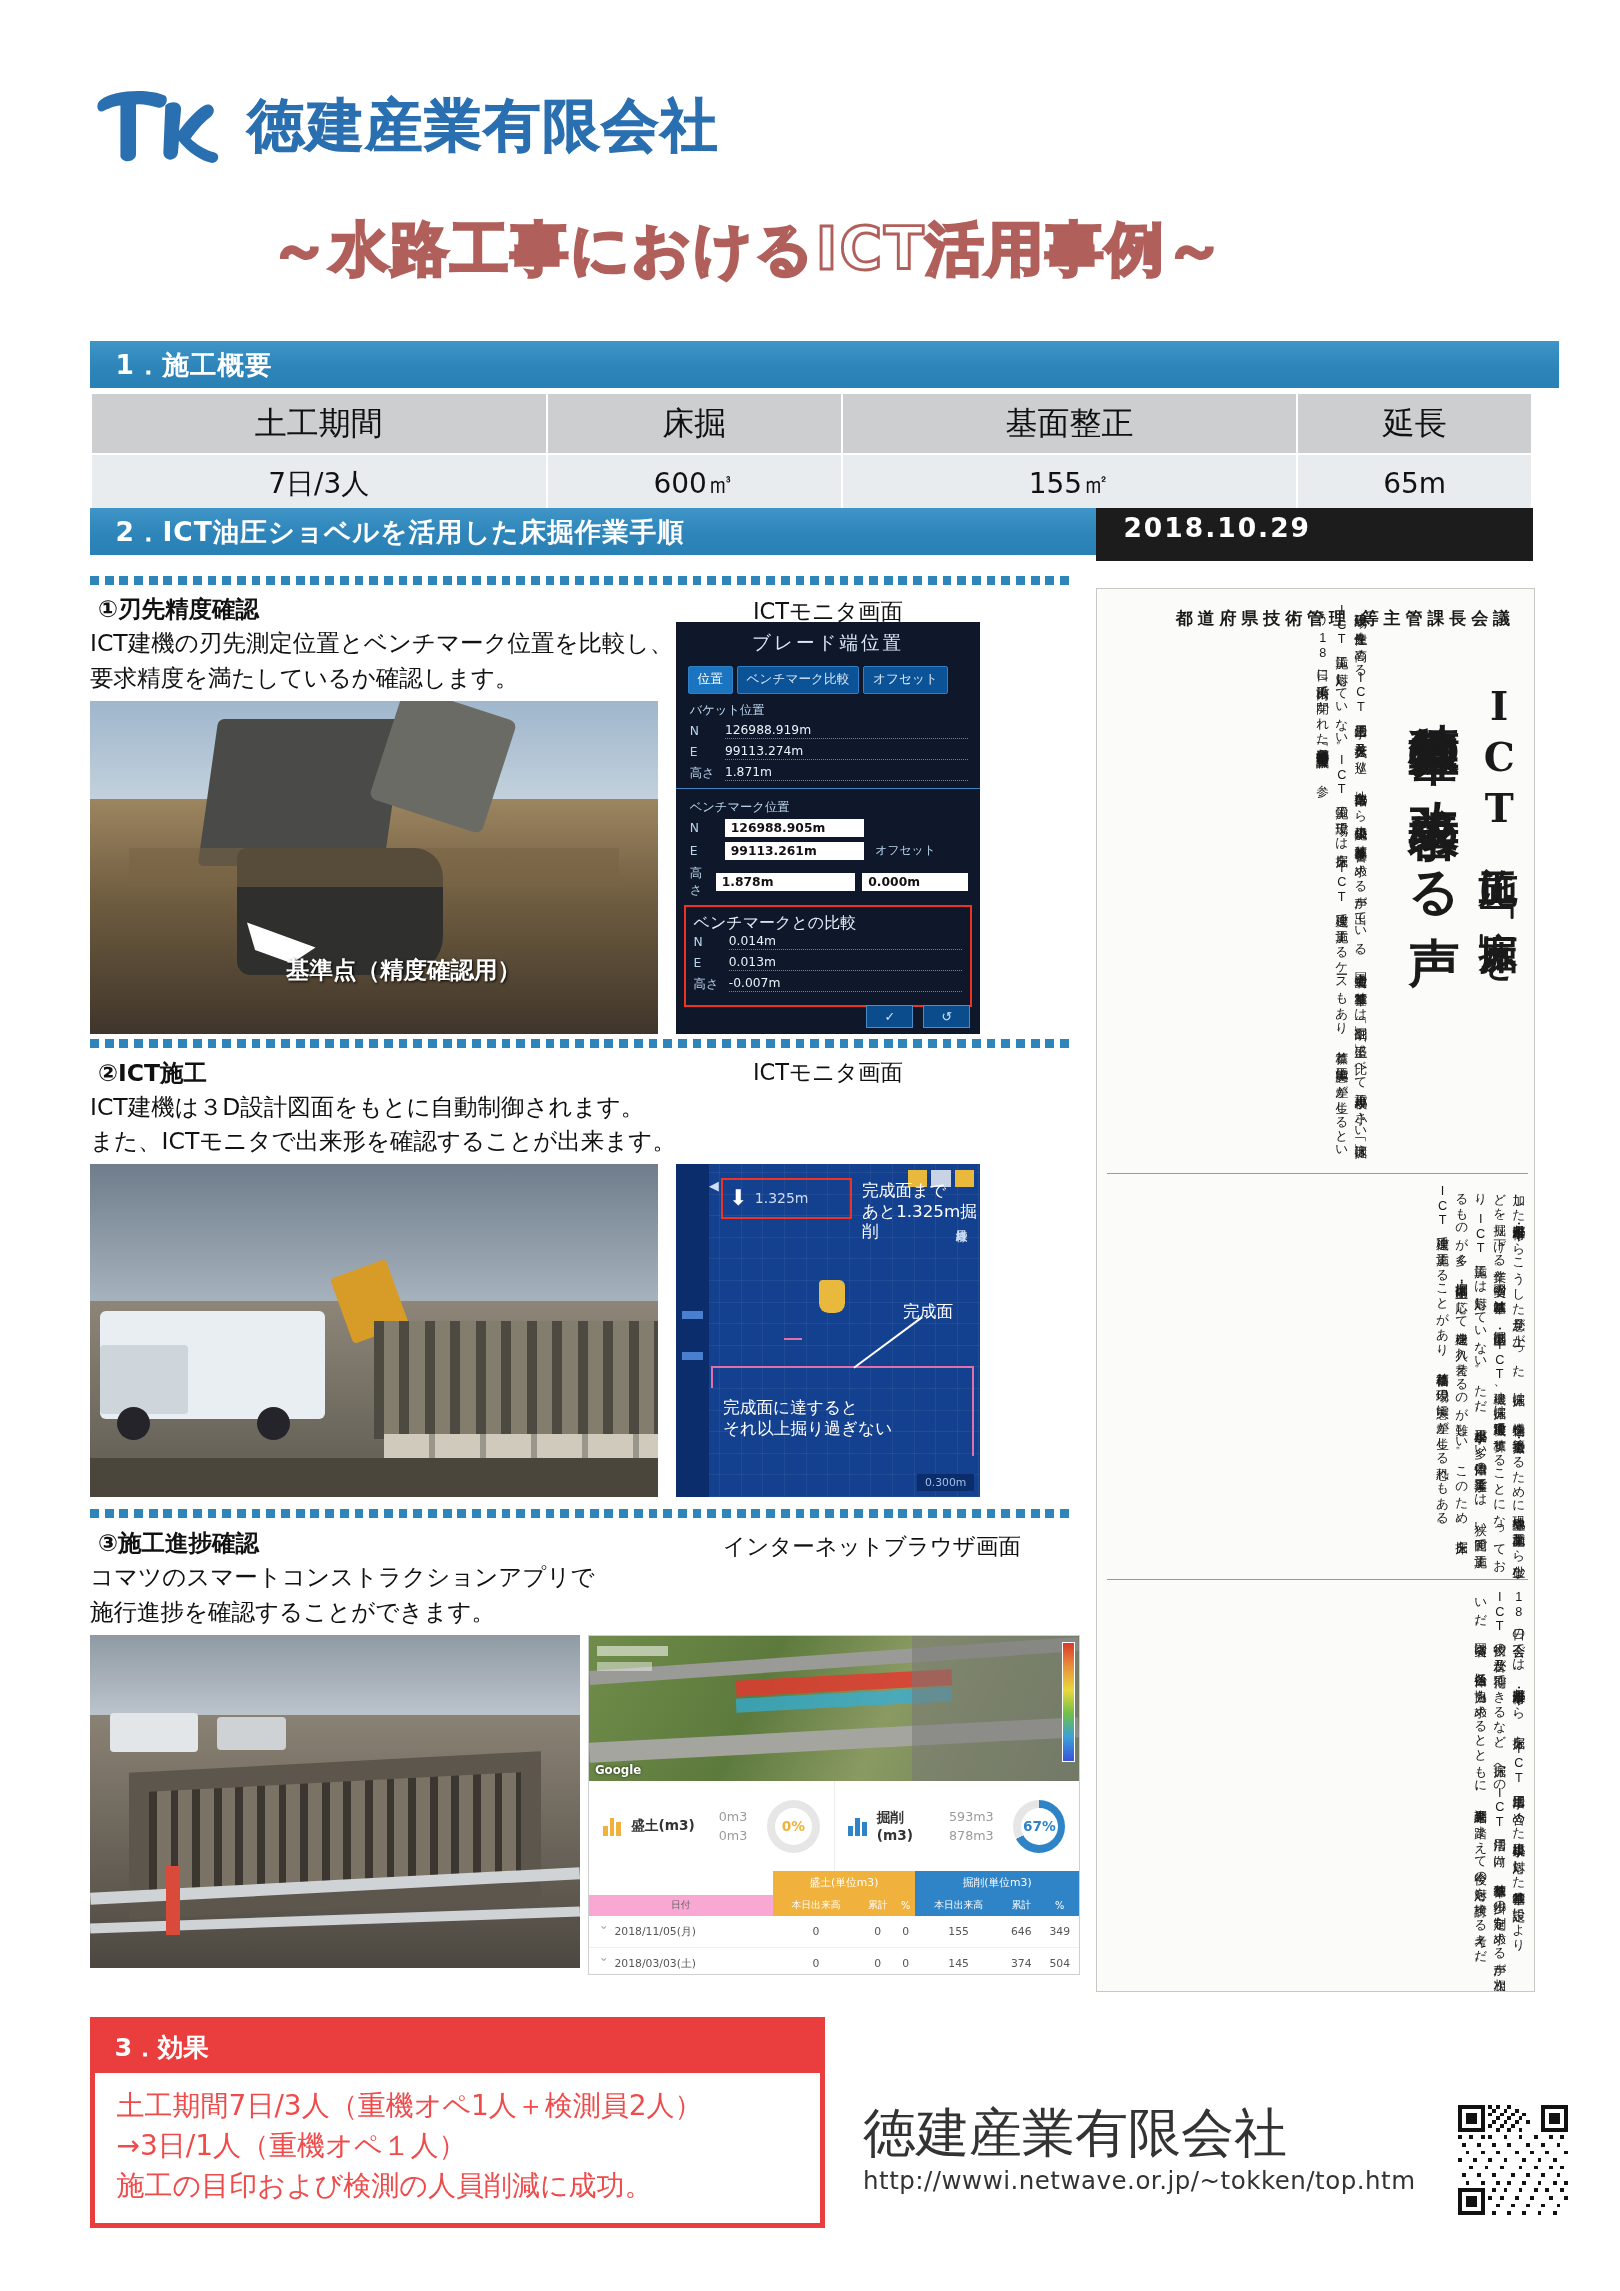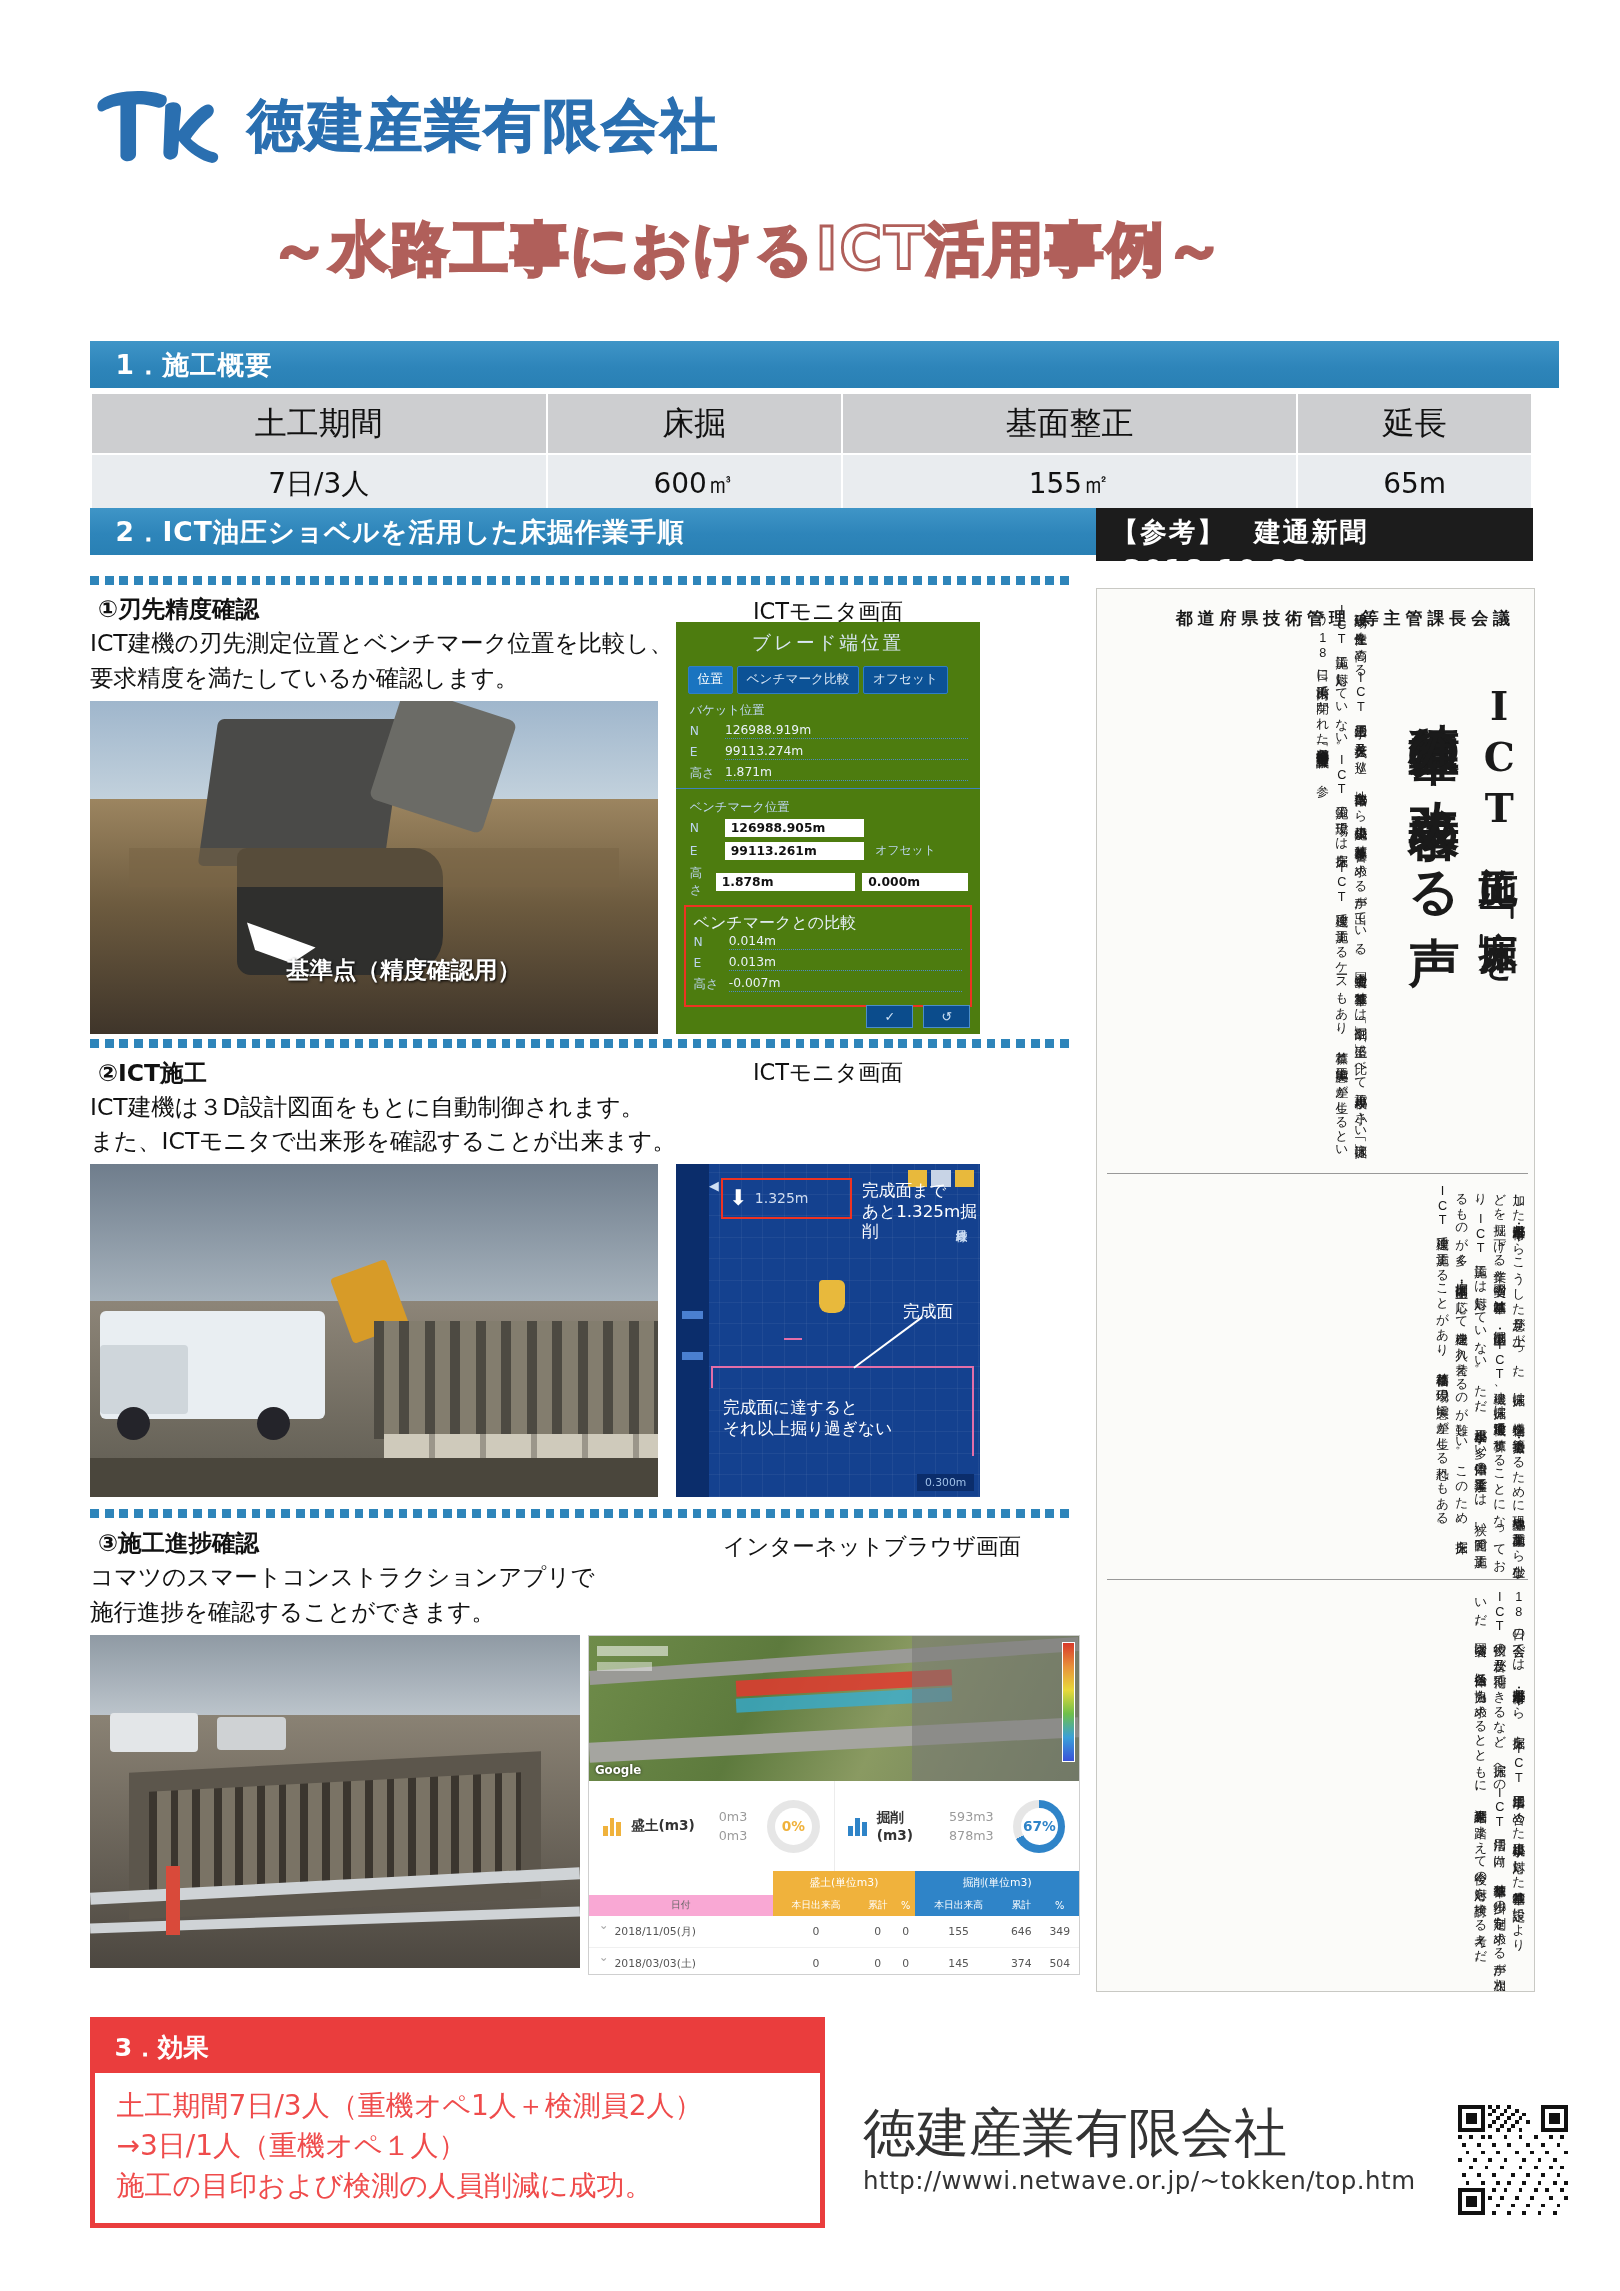--- a/index.html
+++ b/index.html
@@ -241,7 +241,6 @@
   <div class="sec-bar" id="sec2-bar">2．ICT油圧ショベルを活用した床掘作業手順</div>
 
   <div class="news-head">
-    <div class="l1">【参考】　建通新聞</div>
     <div class="l2">2018.10.29</div>
   </div>
 

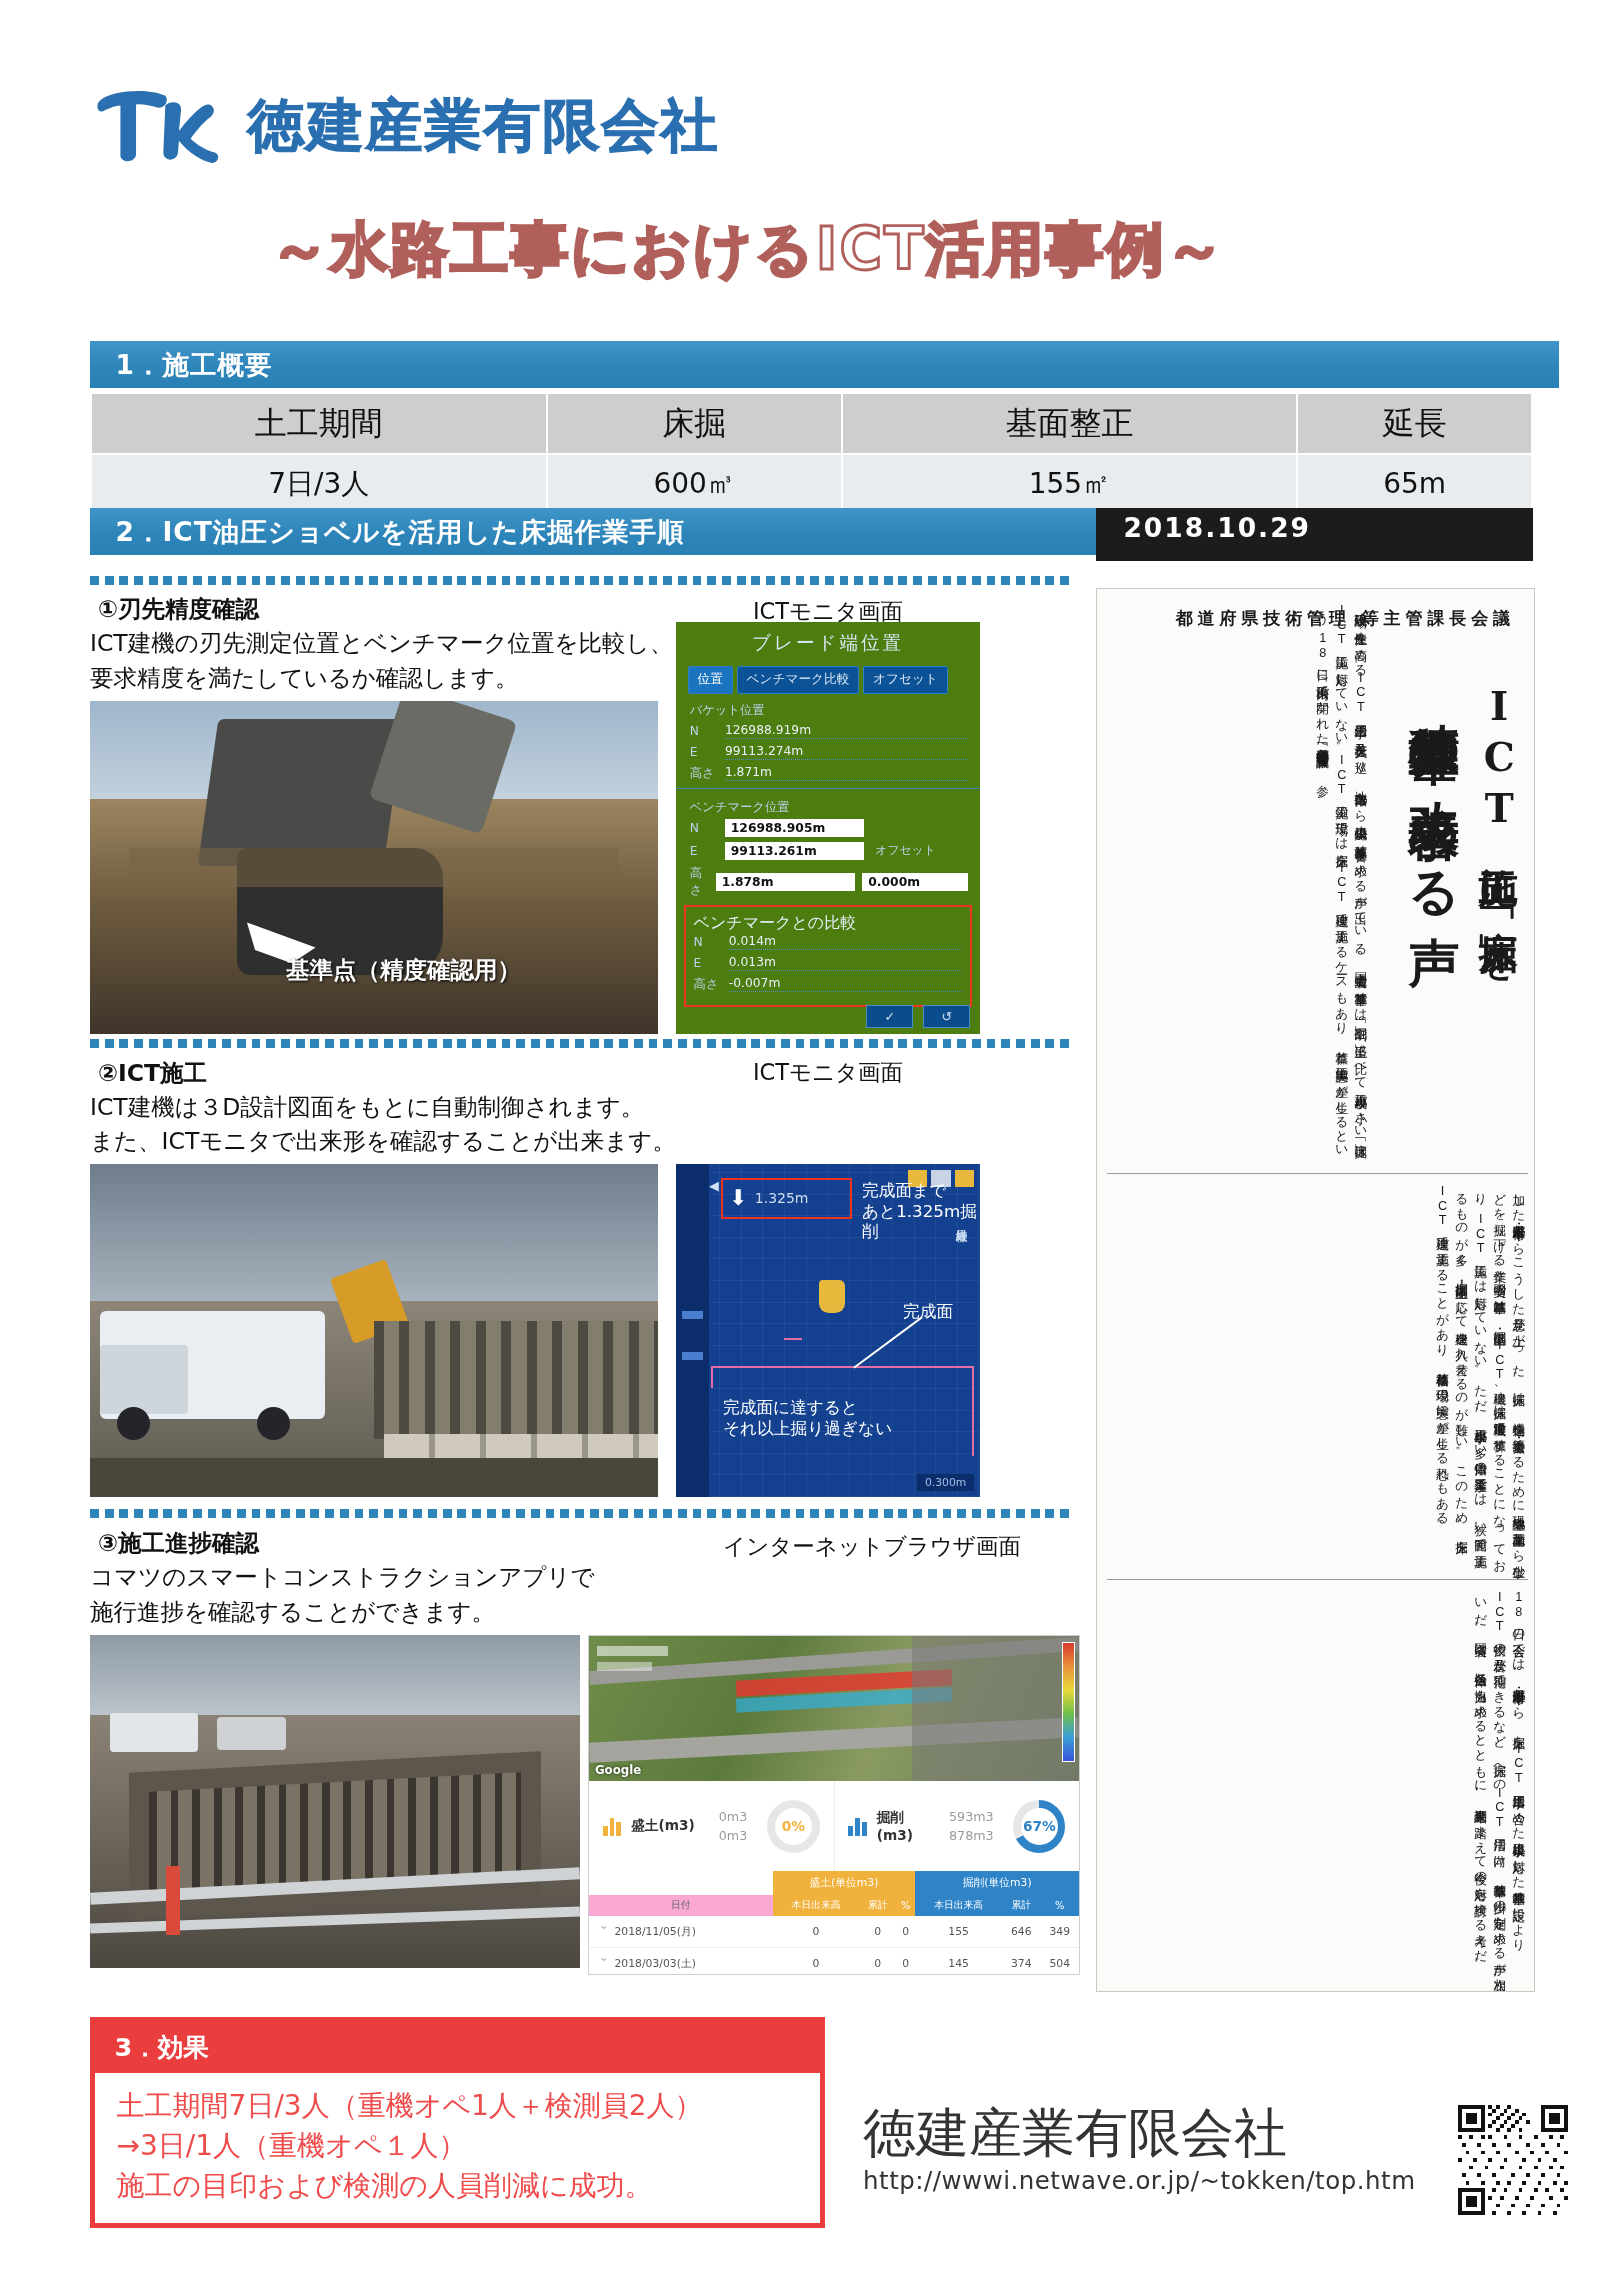--- a/index.html
+++ b/index.html
@@ -126,7 +126,7 @@
   .photo .ground{position:absolute;left:0;bottom:0;width:100%;}
 
   
-  .mon{position:absolute;background:#4d7c0f;overflow:hidden;
+  .mon{position:absolute;background:#0f172a;overflow:hidden;
        font-family:"DejaVu Sans",sans-serif;color:#e8f1fb;}
   .mon-title{text-align:center;font-size:18.6px;letter-spacing:2.9px;padding-top:7.8px;color:#dbe8f6;}
   .mon-tabs{display:flex;gap:3.9px;padding:9.8px 9.8px 0 11.8px;align-items:flex-end;}

